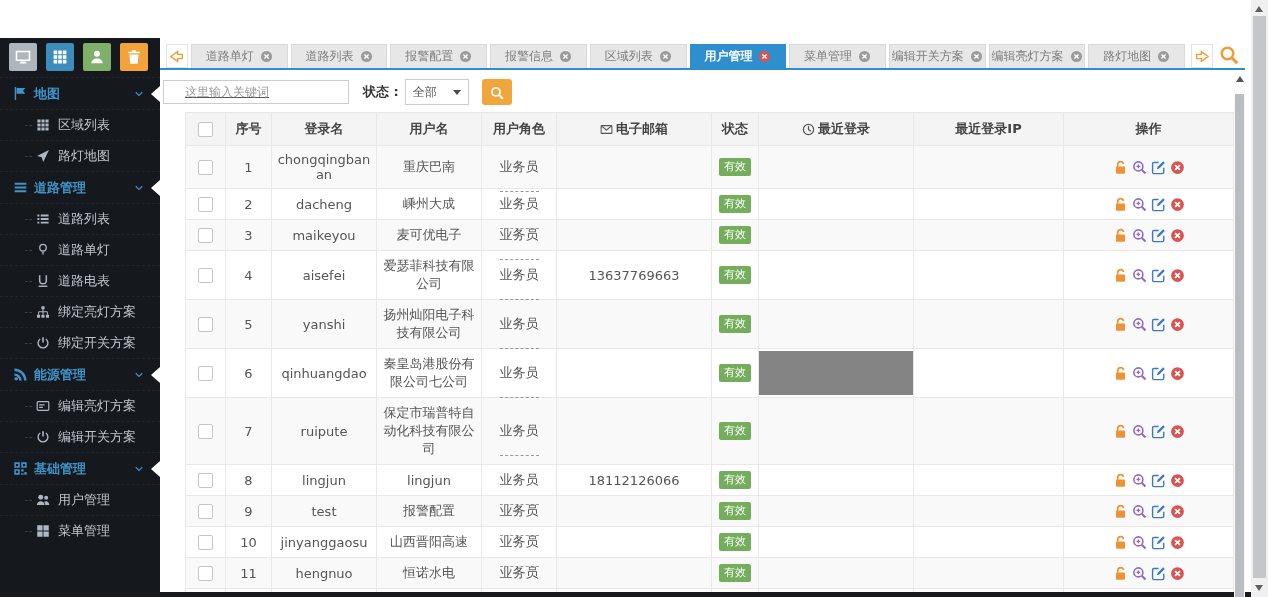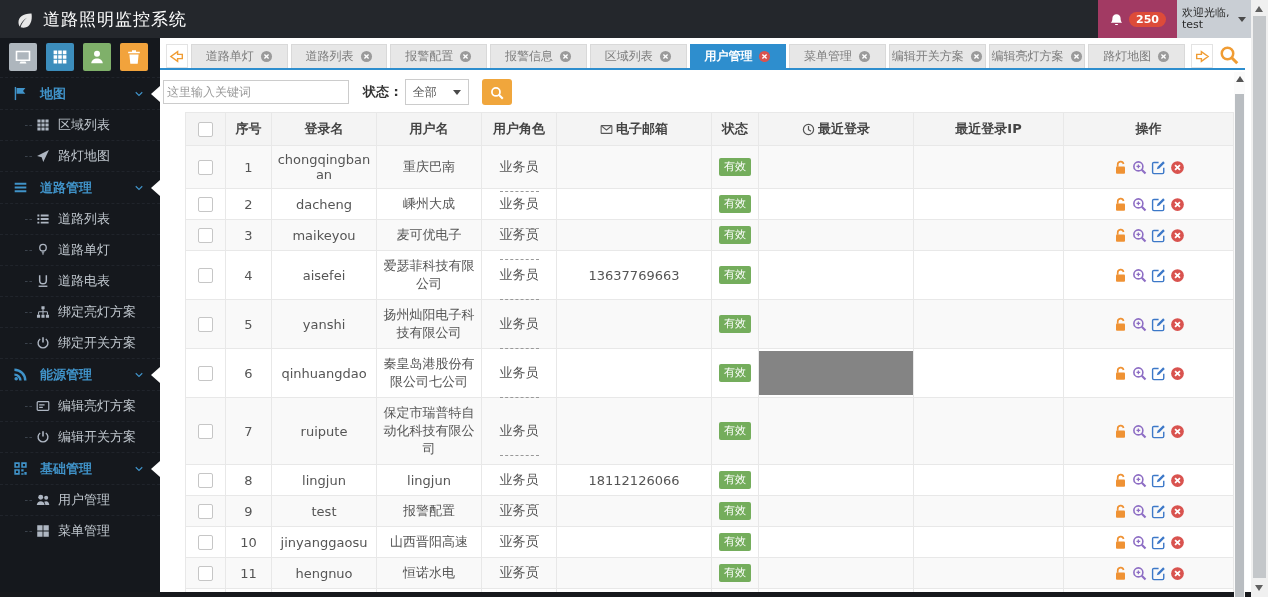--- a/index.html
+++ b/index.html
@@ -98,28 +98,6 @@
 
 <div class="app">
 
-  <div class="topbar">
-    <div class="logo">
-      <span id="logo-icon"><svg class="ic " viewBox="0 0 16 16" fill="currentColor">
-            <path d="M13.8 2.2C6.5 2 2.2 5.4 2.2 10c0 1.6.5 2.9 1.2 3.8.9-2.9 3-5.9 6.3-7.8-2.8 2.3-5 5.5-5.6 8.5.9.3 1.9.5 2.9.4 5.8-.3 7.8-6.6 6.8-12.7z"></path>
-          </svg></span>
-      <span class="logo-title">道路照明监控系统</span>
-    </div>
-    <div class="bell-block">
-      <span id="bell-icon"><svg class="ic " viewBox="0 0 16 16" fill="currentColor">
-            <path d="M8 1.2c-2.6 0-4.4 2-4.4 4.6 0 3.6-1.7 4.6-1.7 4.6h12.2s-1.7-1-1.7-4.6C12.4 3.2 10.6 1.2 8 1.2z"></path>
-            <path d="M6.2 11.6a1.9 1.9 0 003.6 0z"></path>
-          </svg></span>
-      <span class="notif-badge">250</span>
-    </div>
-    <div class="user-block">
-      <span class="user-lines">
-        <span>欢迎光临,</span><br>
-        <span>test</span>
-      </span>
-      <span class="caret"></span>
-    </div>
-  </div>
 
   <div class="sidebar">
     <div class="quickbar" id="quickbar">

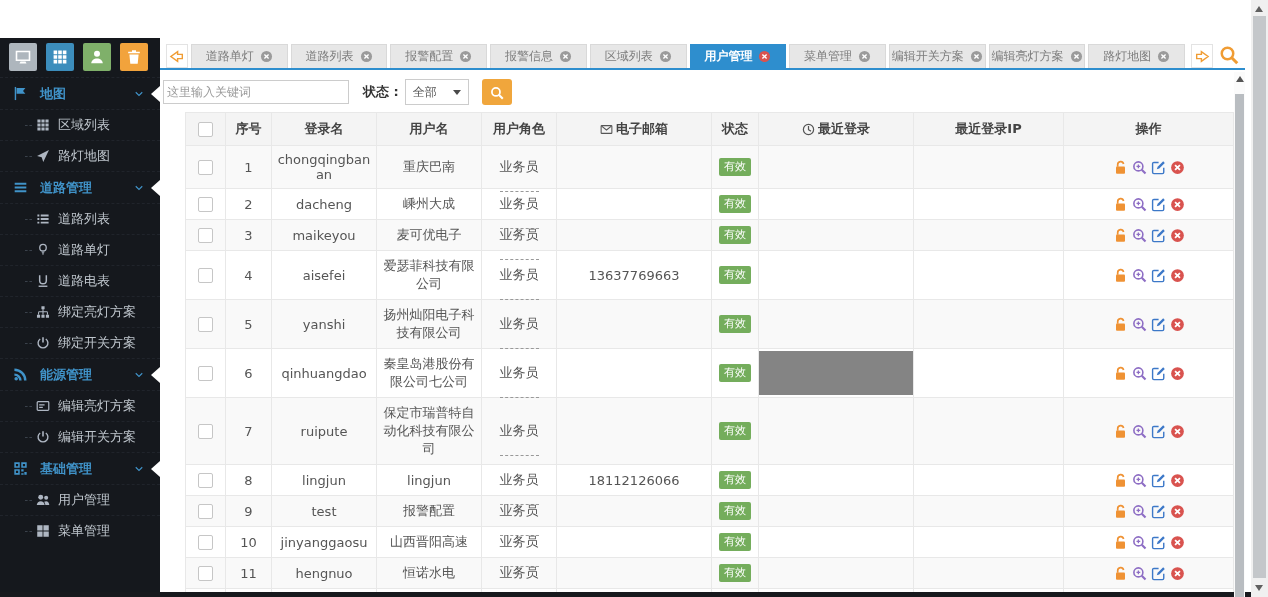--- a/index.html
+++ b/index.html
@@ -26,7 +26,7 @@
   .quickbar{display:flex;gap:9px;padding:5px 0 6px 9px;}
   .qbtn{width:28px;height:28px;border-radius:2px;display:flex;align-items:center;justify-content:center;color:#fff;cursor:pointer;}
   .qbtn .ic{width:16px;height:16px;}
-  .m-head{position:relative;height:31px;display:flex;align-items:center;gap:12px;padding-left:13px;
+  .m-head{position:relative;height:31px;display:flex;align-items:center;gap:6px;padding-left:13px;
           color:#4093c9;font-size:13px;font-weight:bold;border-top:1px dashed #20242b;cursor:pointer;}
   .m-head .mic{width:15px;height:15px;color:#4093c9;}
   .m-head .chev{position:absolute;right:16px;width:10px;height:10px;color:#4093c9;}

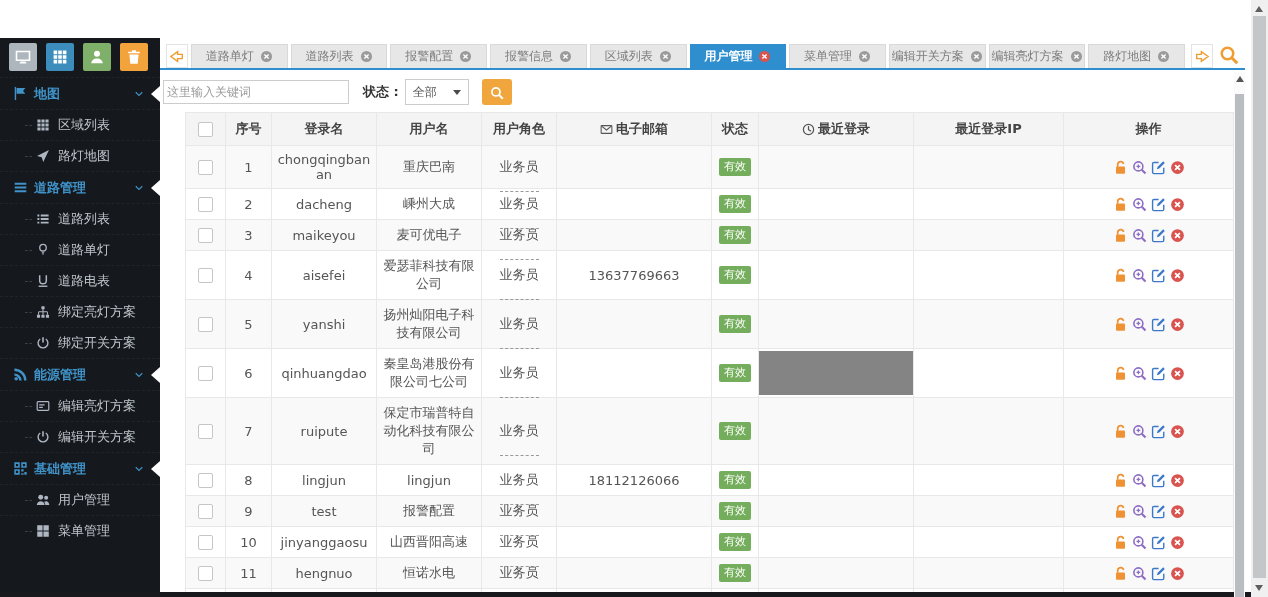--- a/index.html
+++ b/index.html
@@ -56,8 +56,8 @@
   .searchtop .ic{width:20px;height:20px;}
 
   .filterbar{display:flex;align-items:center;padding:7px 0 0 3px;height:30px;}
-  .kw{width:186px;height:24px;border:1px solid #ccc;padding:0 3px;font-size:12px;color:#555;box-sizing:border-box;
-      font-family:"DejaVu Sans","Liberation Sans",sans-serif;}
+  .kw{width:186px;height:24px;border:1px solid #ccc;padding:0 21px;font-size:12px;color:#555;box-sizing:border-box;
+      font-family:"DejaVu Sans","Liberation Sans",sans-serif;text-decoration:underline;}
   .kw::placeholder{color:#9a9a9a;}
   .flabel{margin-left:14px;font-weight:bold;font-size:13px;color:#333;}
   .selectbox{margin-left:6px;width:64px;height:26px;border:1px solid #ccc;display:flex;align-items:center;

